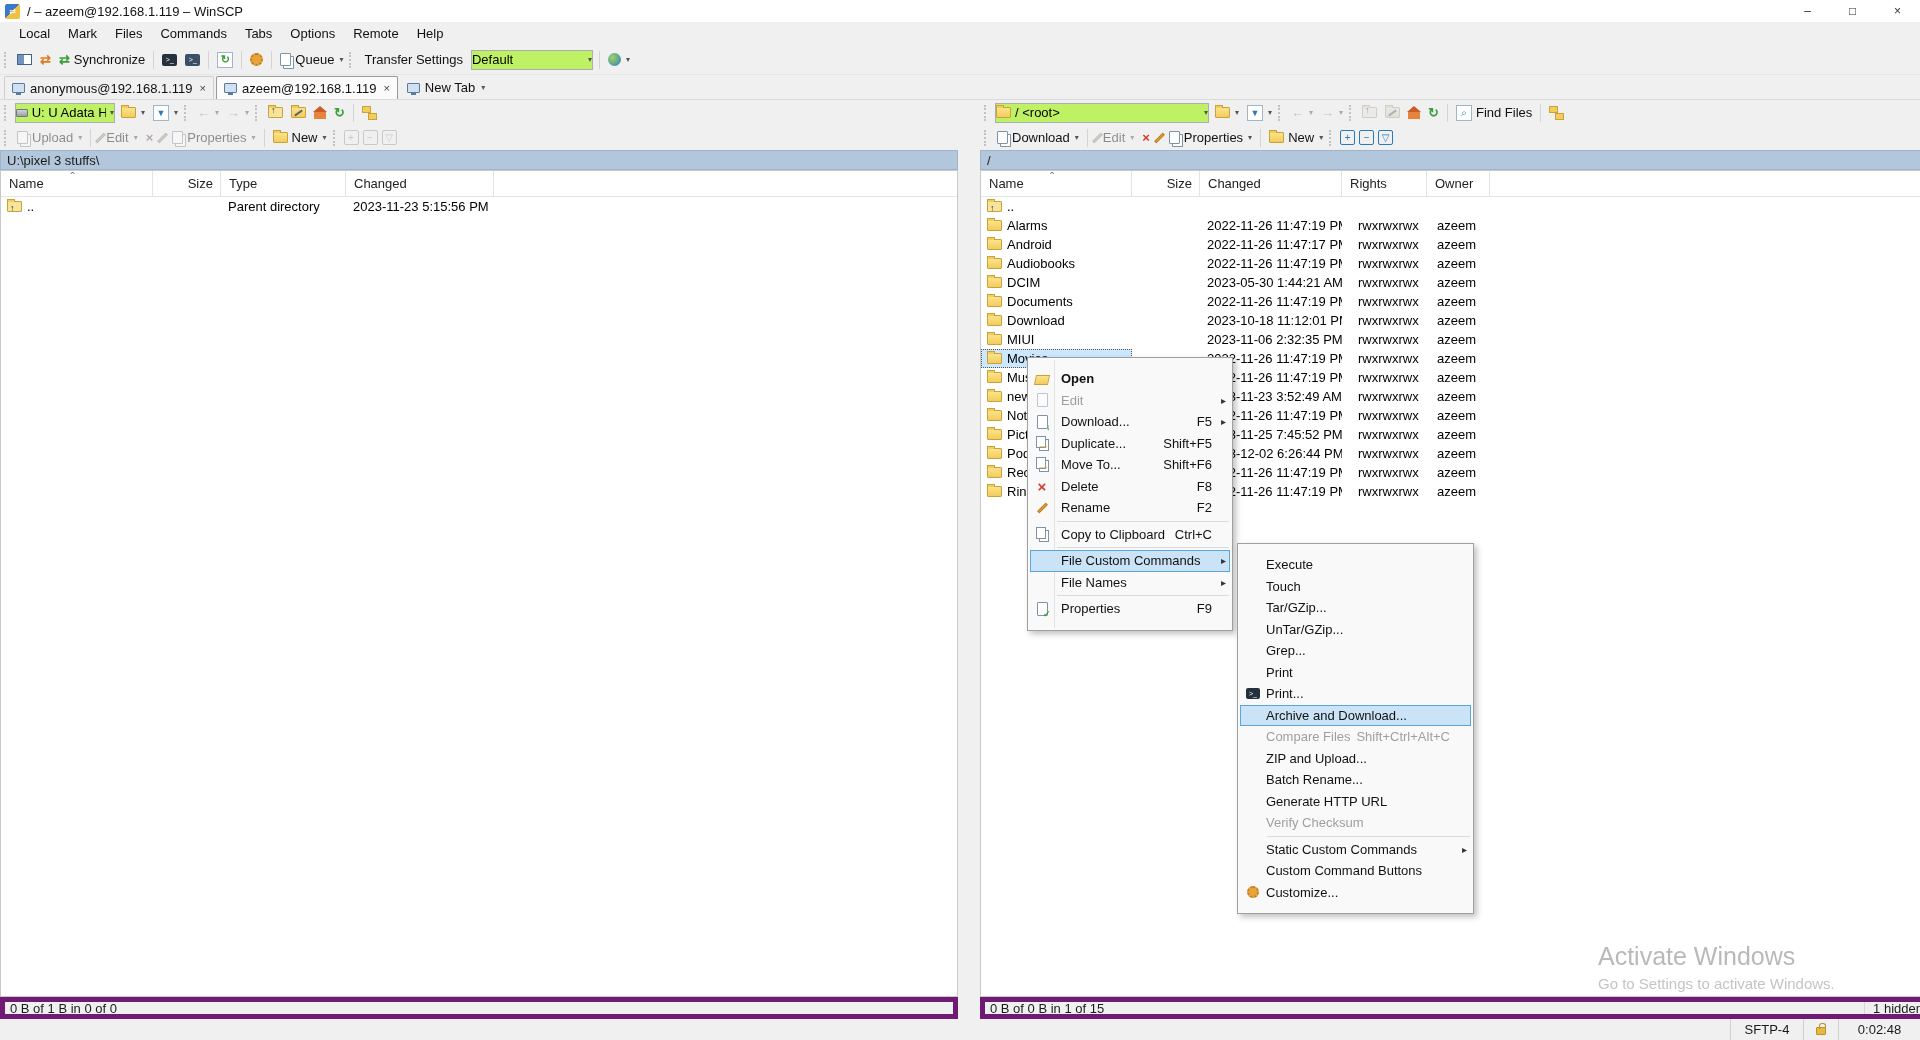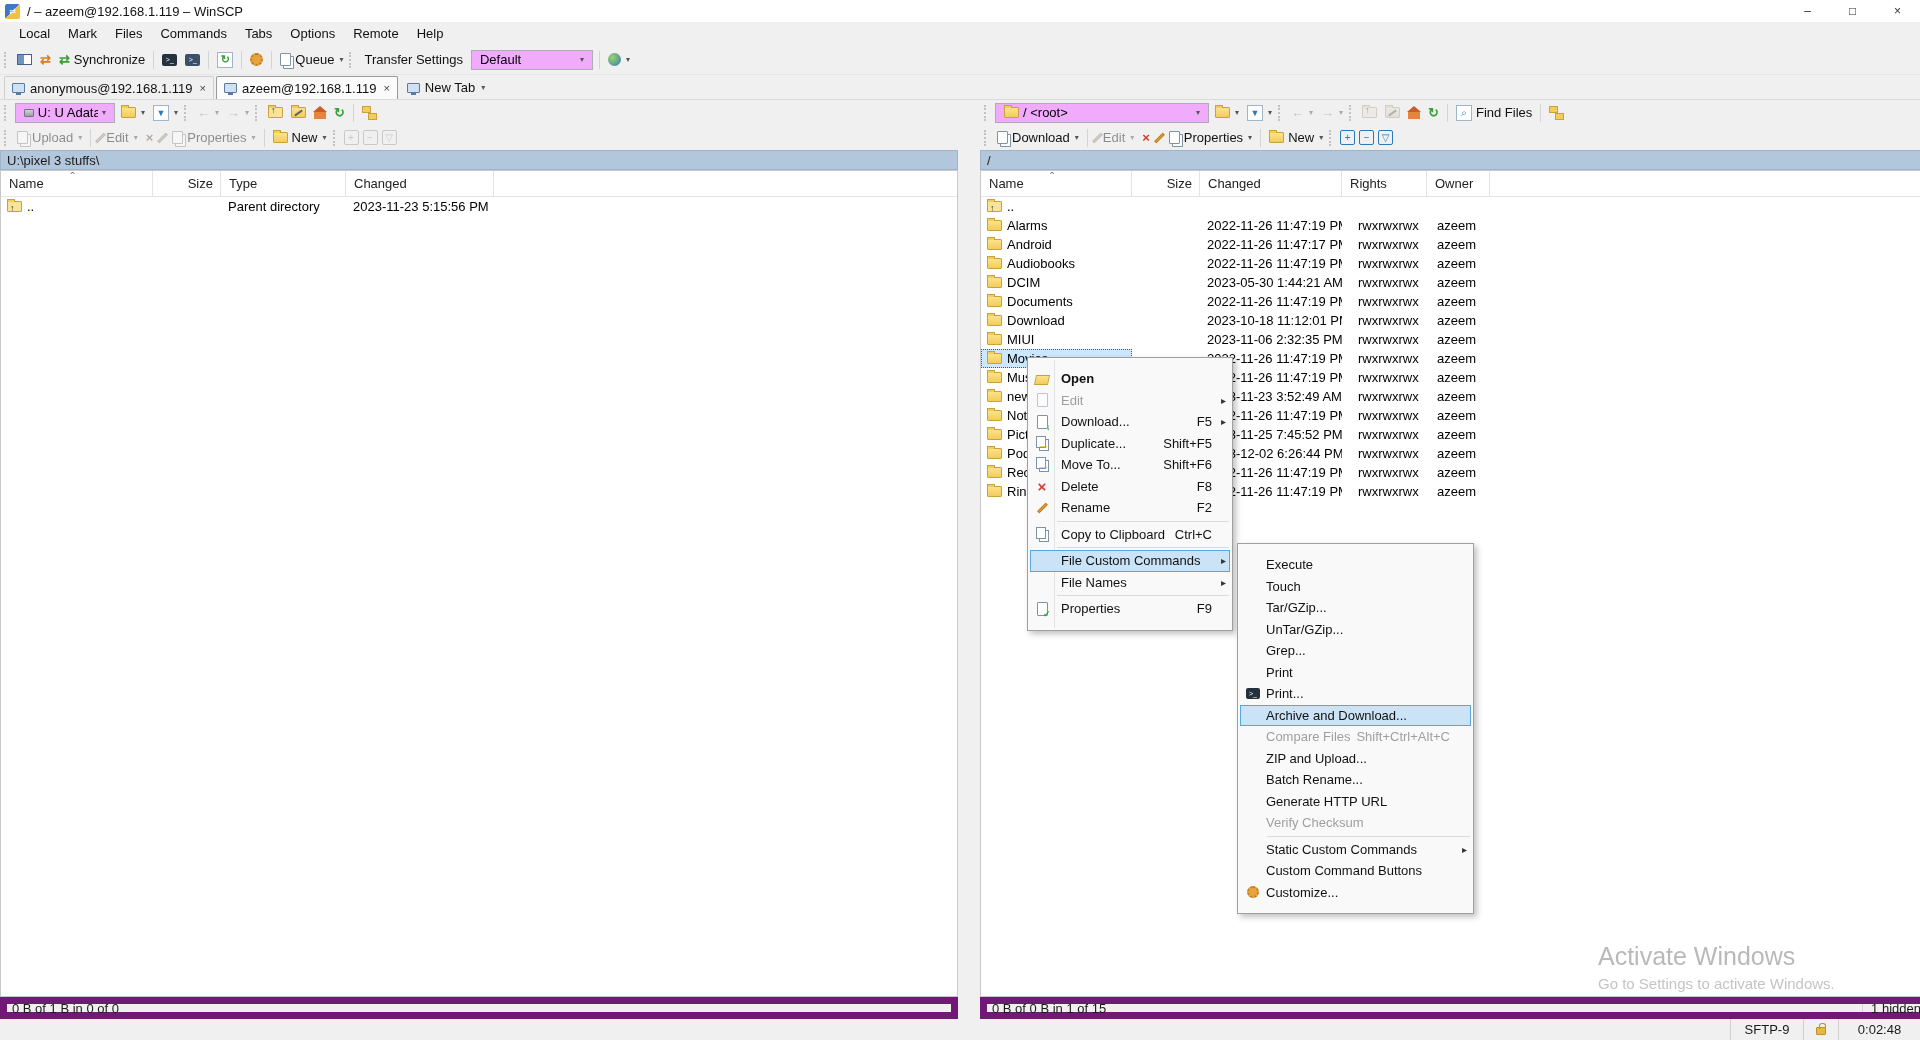--- a/index.html
+++ b/index.html
@@ -27,7 +27,7 @@
   .caret{font-size:8px;color:#555;margin-left:1px}
   .glyph{font-weight:bold;font-size:13px}
   .g-orange{color:#e07b20}.g-green{color:#3a9e3a}.g-red{color:#d23b2e}.g-blue{color:#2a7ab8}.g-gray{color:#8a8a8a}
-  .combo{display:inline-flex;align-items:center;gap:4px;background:#f0abfc;border:1px solid #abadb3;height:20px;padding:0 8px;margin:0 2px}
+  .combo{display:inline-flex;align-items:center;gap:4px;background:#bef264;border:1px solid #abadb3;height:20px;padding:0 0;margin:0 2px}
   .combo .caret{margin-left:auto}
 
   .iccon{width:15px;height:12px;background:#25323e;border-radius:2px;color:#fff;font-size:7px;line-height:12px;text-align:center;display:inline-block}

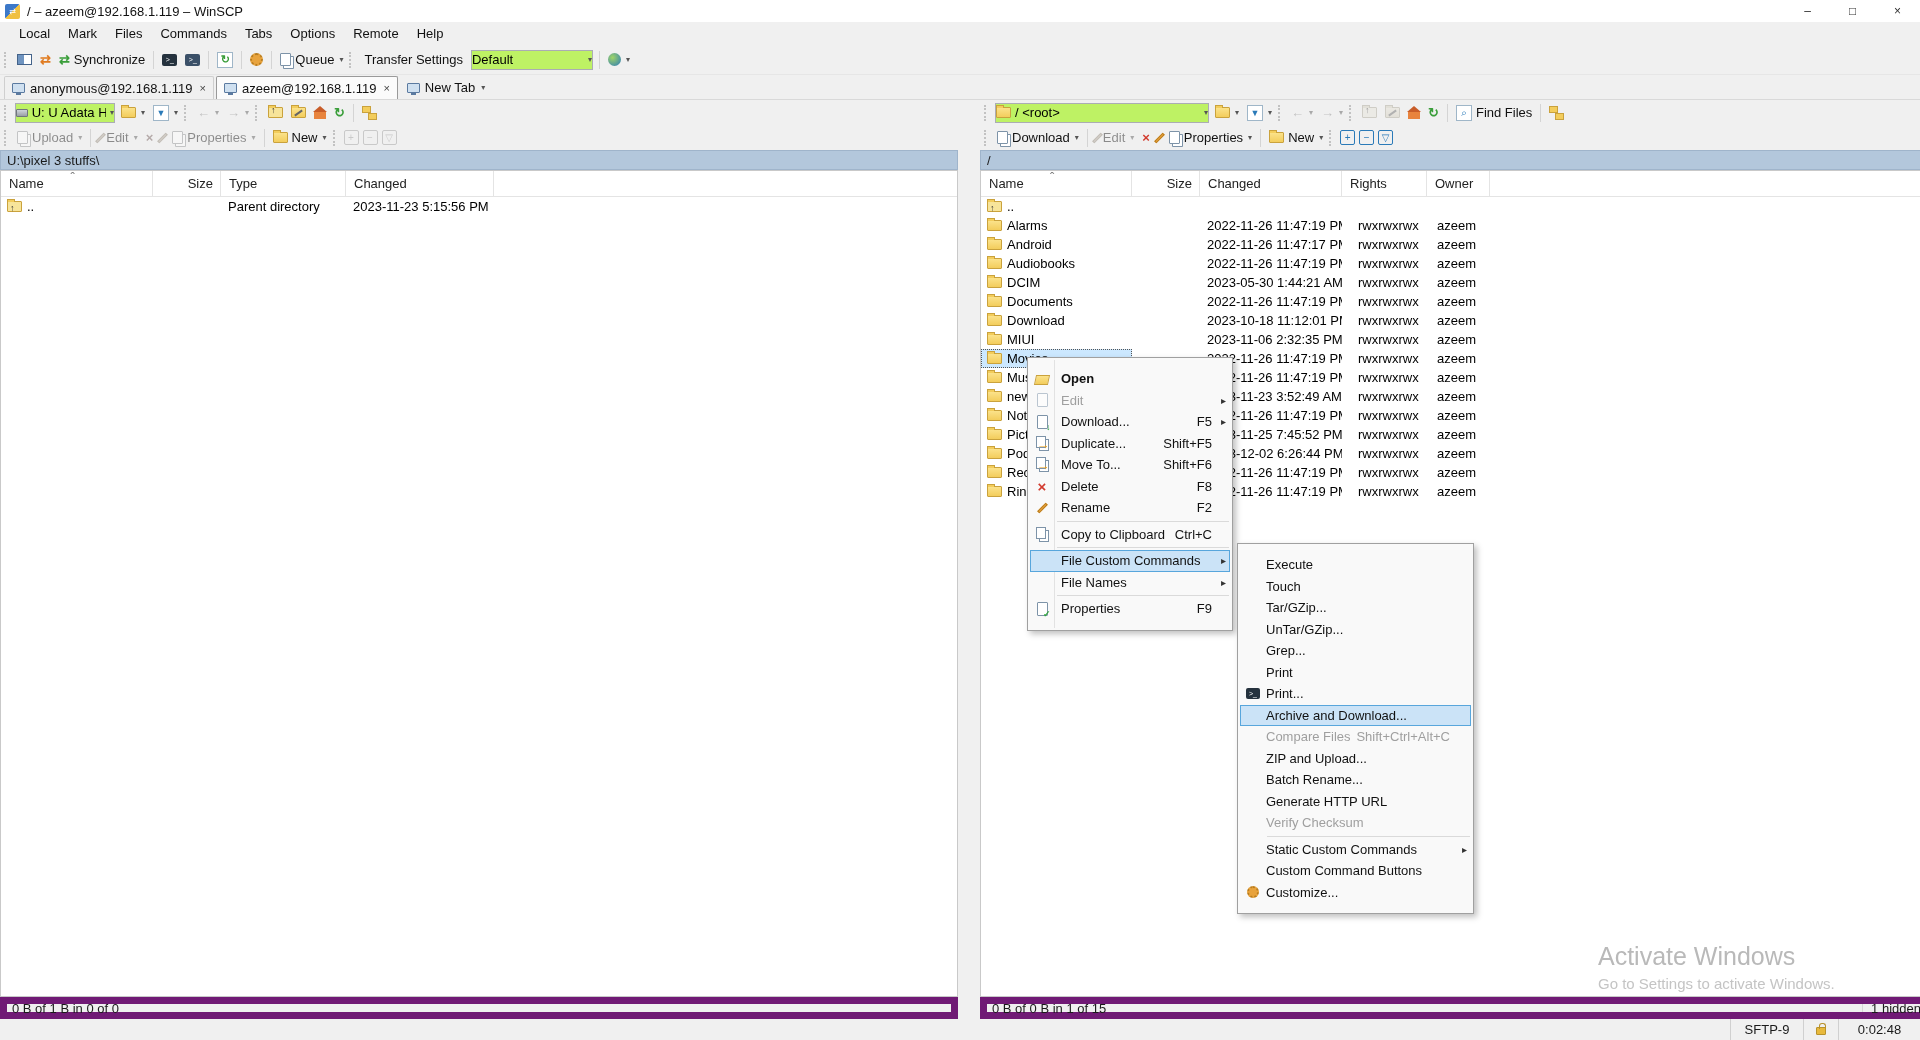--- a/index.html
+++ b/index.html
@@ -80,7 +80,7 @@
   .ncell{display:flex;align-items:center;padding-left:6px}
   .fname{margin-left:5px}
   .ncell.sel{background:#cce8ff;outline:1px dotted #555;outline-offset:-1px}
-  .pstatus{position:absolute;left:0;bottom:0;right:0;height:22px;background:#f0f0f0;border:7px solid #701a75;display:flex;align-items:center;padding-left:5px;color:#1a1a1a}
+  .pstatus{position:absolute;left:0;bottom:0;right:0;height:22px;background:#f0f0f0;border:5px solid #701a75;display:flex;align-items:center;padding-left:5px;color:#1a1a1a}
   .pstatus .hid{margin-left:auto;border-left:1px solid #d7d7d7;height:100%;display:flex;align-items:center;padding:0 8px}
 
   

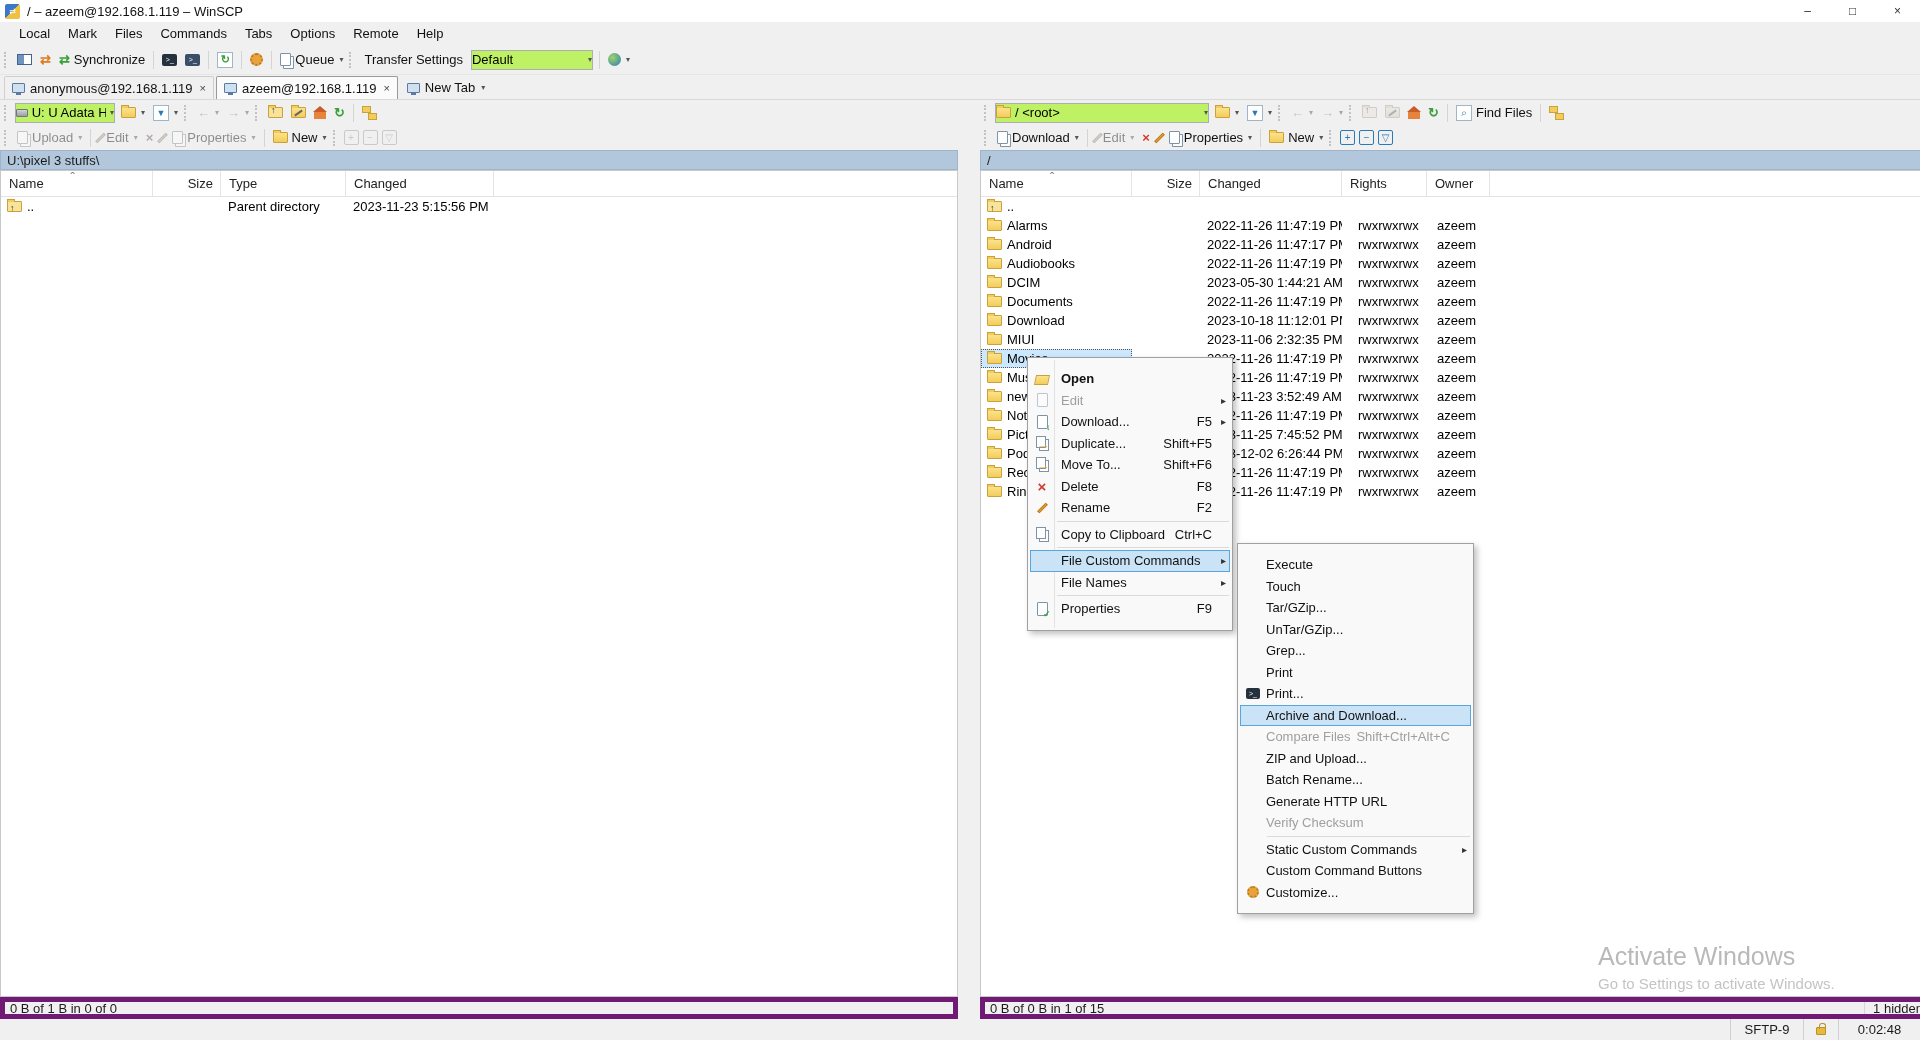--- a/index.html
+++ b/index.html
@@ -594,7 +594,7 @@
   <div class="bottombar">
     <span class="bb-fill"></span>
     <span class="bb-cell" style="width:73px">
-        <span>SFTP-9</span>
+        <span>SFTP-4</span>
       </span>
     <span class="bb-cell" style="width:35px">
         <span class="iclock"></span>

